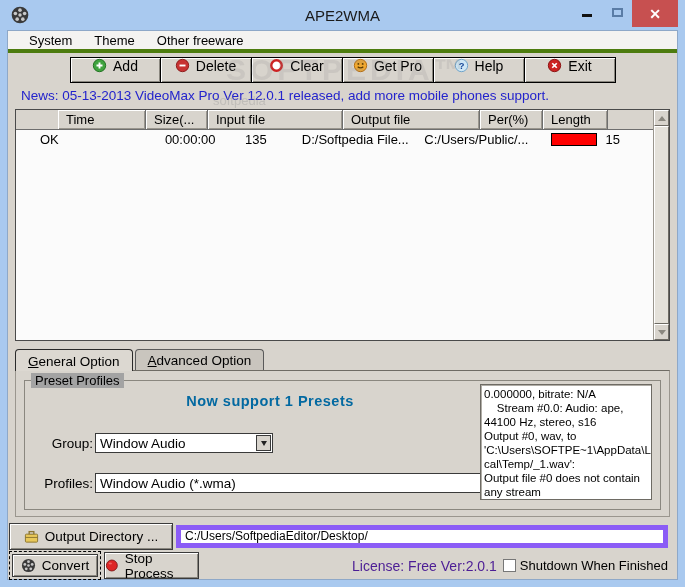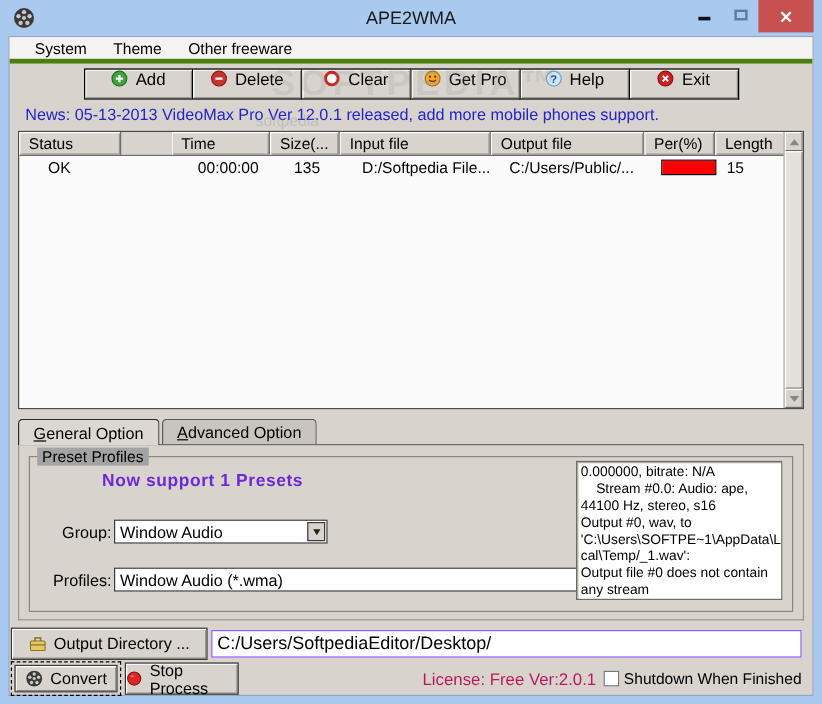--- a/index.html
+++ b/index.html
@@ -183,7 +183,6 @@
 
     <div class="table-wrap">
       <div class="thead">
-        <div class="th c0">Status</div>
         <div class="th c1">Time</div>
         <div class="th c2">Size(...</div>
         <div class="th c3">Input file</div>

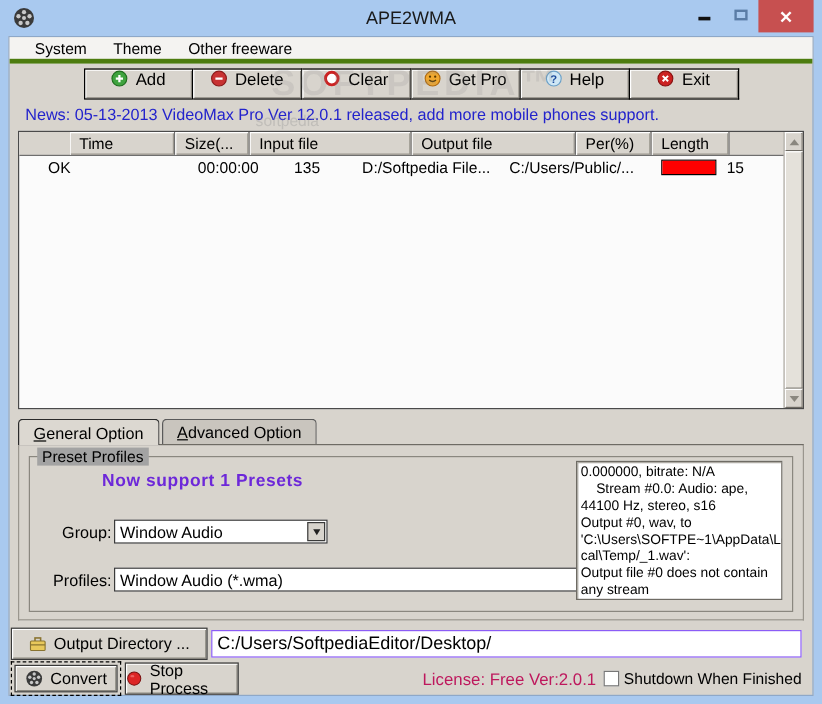--- a/index.html
+++ b/index.html
@@ -63,7 +63,7 @@
 
   .groupbox { position:absolute; left:8px; right:8px; top:9px; bottom:6px; border:1px solid #8a877f; }
   .gb-legend { position:absolute; top:-8px; left:6px; background:#a3a3a3; padding:0 4px; font-size:13px; }
-  .notice { position:absolute; left:60px; top:12px; width:370px; color:#6d28d9; font-size:14.5px; font-weight:bold; letter-spacing:0.5px; }
+  .notice { position:absolute; left:60px; top:12px; width:370px; text-align:center; color:#0369a1; font-size:14.5px; font-weight:bold; letter-spacing:0.5px; }
 
   .field-row { position:absolute; display:flex; align-items:center; }
   .row-group { left:14px; top:52px; }

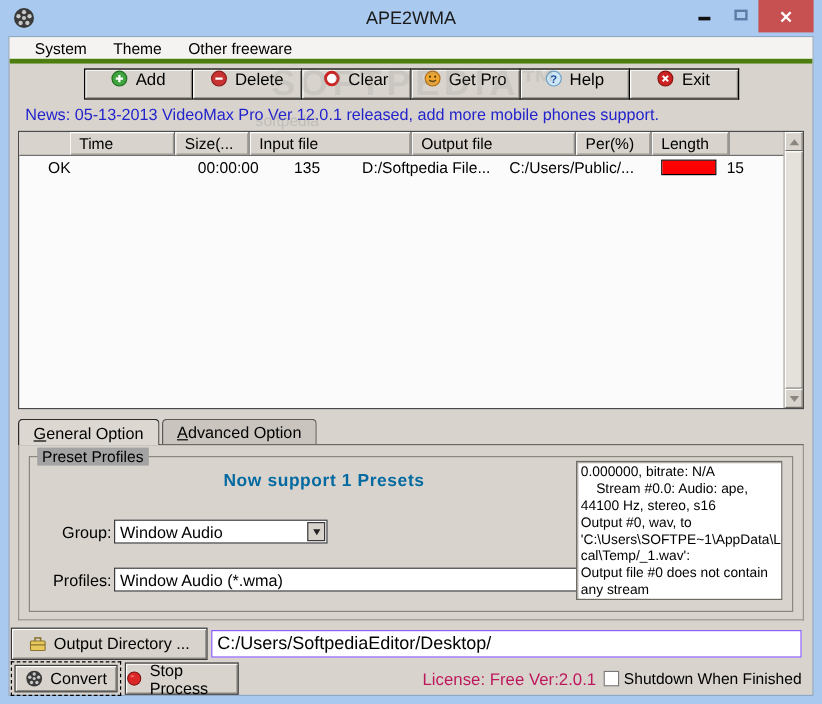--- a/index.html
+++ b/index.html
@@ -83,7 +83,7 @@
   .btn { background:#d8d4cd; border:1px solid #3a3a3a; box-shadow: inset 1px 1px 0 #ffffff, inset -1px -1px 0 #8a877f;
          display:flex; align-items:center; justify-content:center; gap:6px; font-size:13.5px; cursor:default; }
   .outdir-btn { width:164px; height:27px; }
-  .path-input { flex:1; margin-left:3px; height:23px; border:1px solid #8b5cf6; background:#fff; font-family:"Liberation Sans",sans-serif; font-size:15px; padding:0 4px; }
+  .path-input { flex:1; margin-left:3px; height:23px; border:5px solid #8b5cf6; background:#fff; font-family:"Liberation Sans",sans-serif; font-size:12px; padding:0 4px; }
 
   .action-row { display:flex; align-items:center; padding:3px 9px 0 1px; height:30px; }
   .convert-wrap { border:1px dashed #000; padding:2px; }

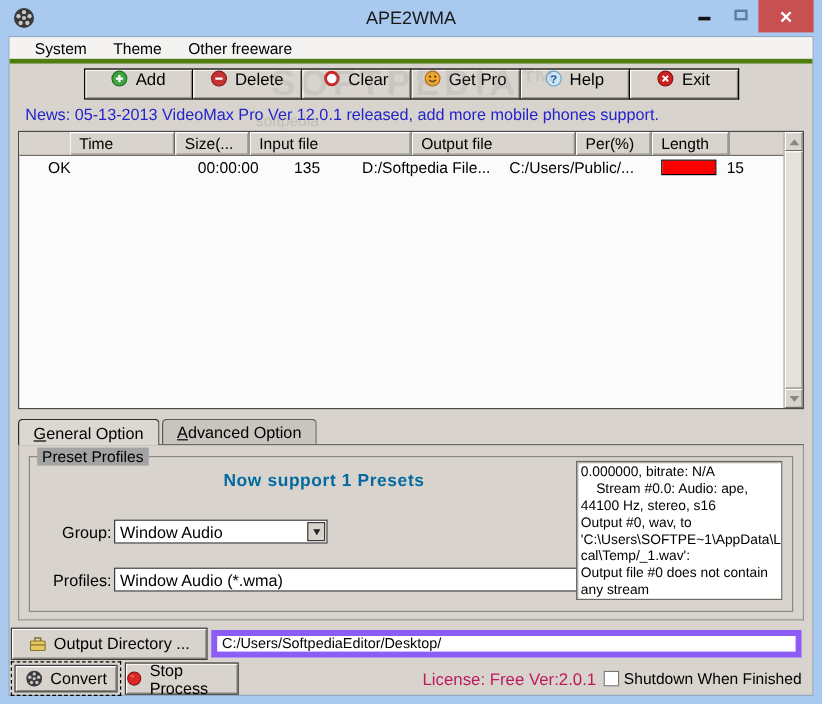--- a/index.html
+++ b/index.html
@@ -91,7 +91,7 @@
   .stop-btn { width:95px; height:27px; margin-left:3px; }
   .btn svg { width:15px; height:15px; }
   .footer-right { margin-left:auto; display:flex; align-items:center; }
-  .license { color:#be185d; font-size:14px; }
+  .license { color:#4c1d95; font-size:14px; }
   .checkbox { width:13px; height:13px; background:#fff; border:1px solid #777; margin:0 4px 0 6px; }
   .shutdown-label { font-size:13px; }
 </style>

